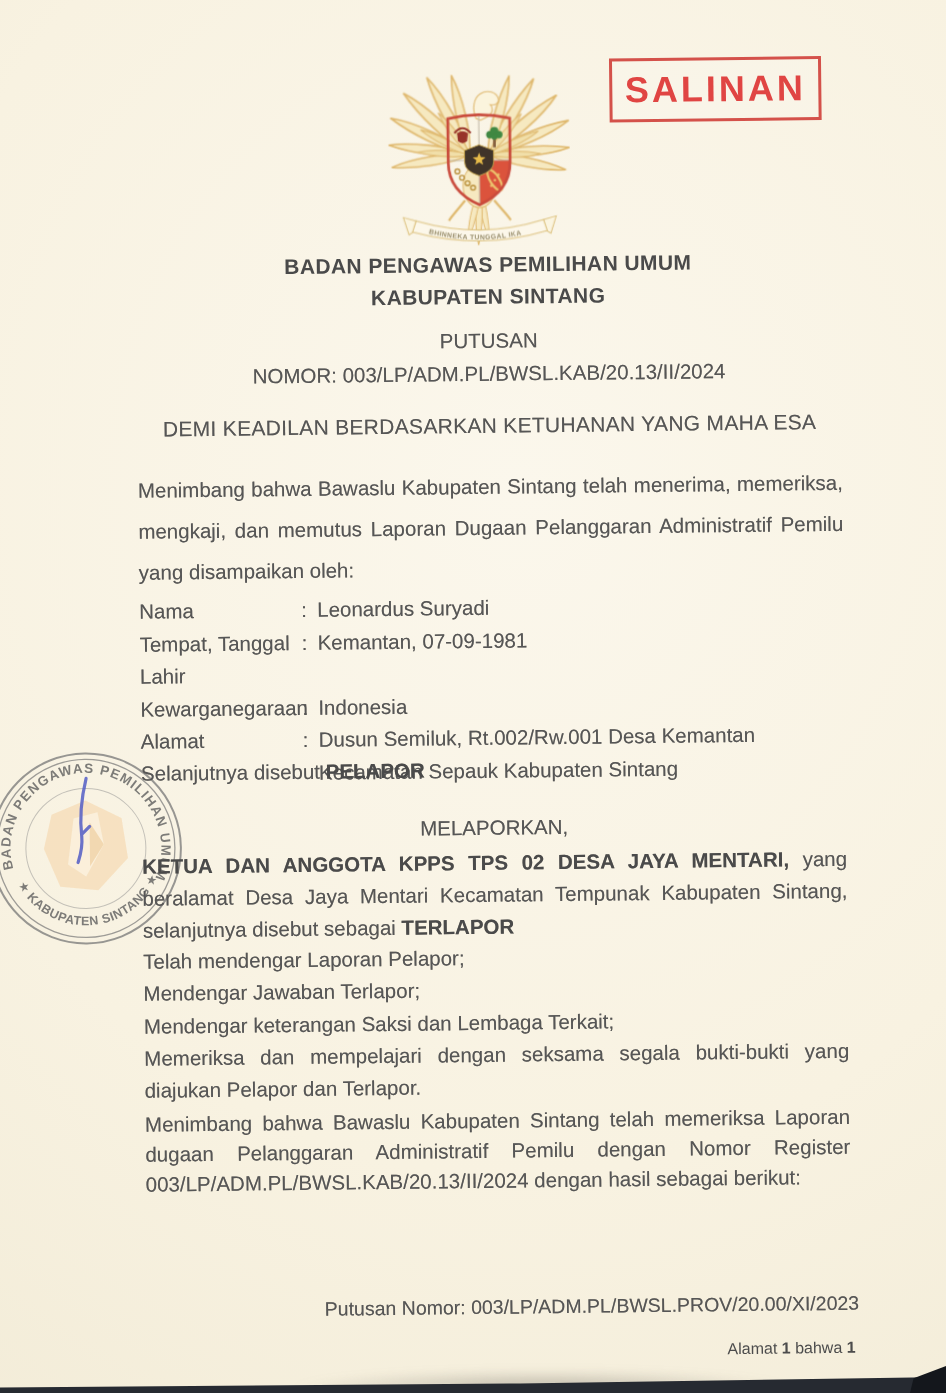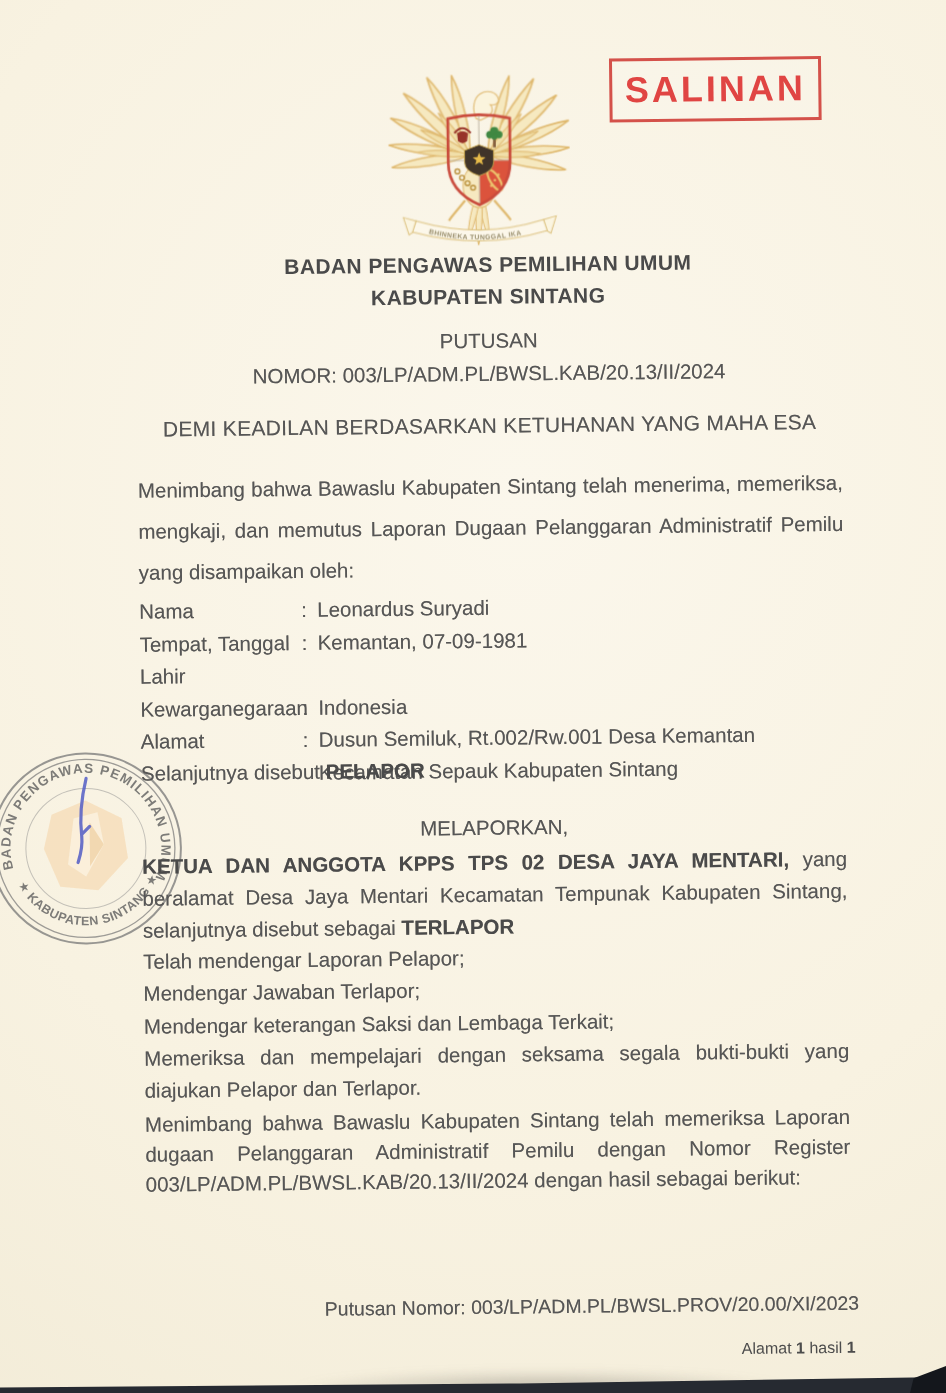--- a/index.html
+++ b/index.html
@@ -218,7 +218,7 @@
 
     <div class="abs f-putusan ink">Putusan Nomor: 003/LP/ADM.PL/BWSL.PROV/20.00/XI/2023</div>
     <div class="abs f-hal">
-      <span>Alamat </span><b>1</b><span> hasil </span><b>1</b>
+      <span>Alamat </span><b>1</b><span> bahwa </span><b>1</b>
     </div>
   </div>
 

